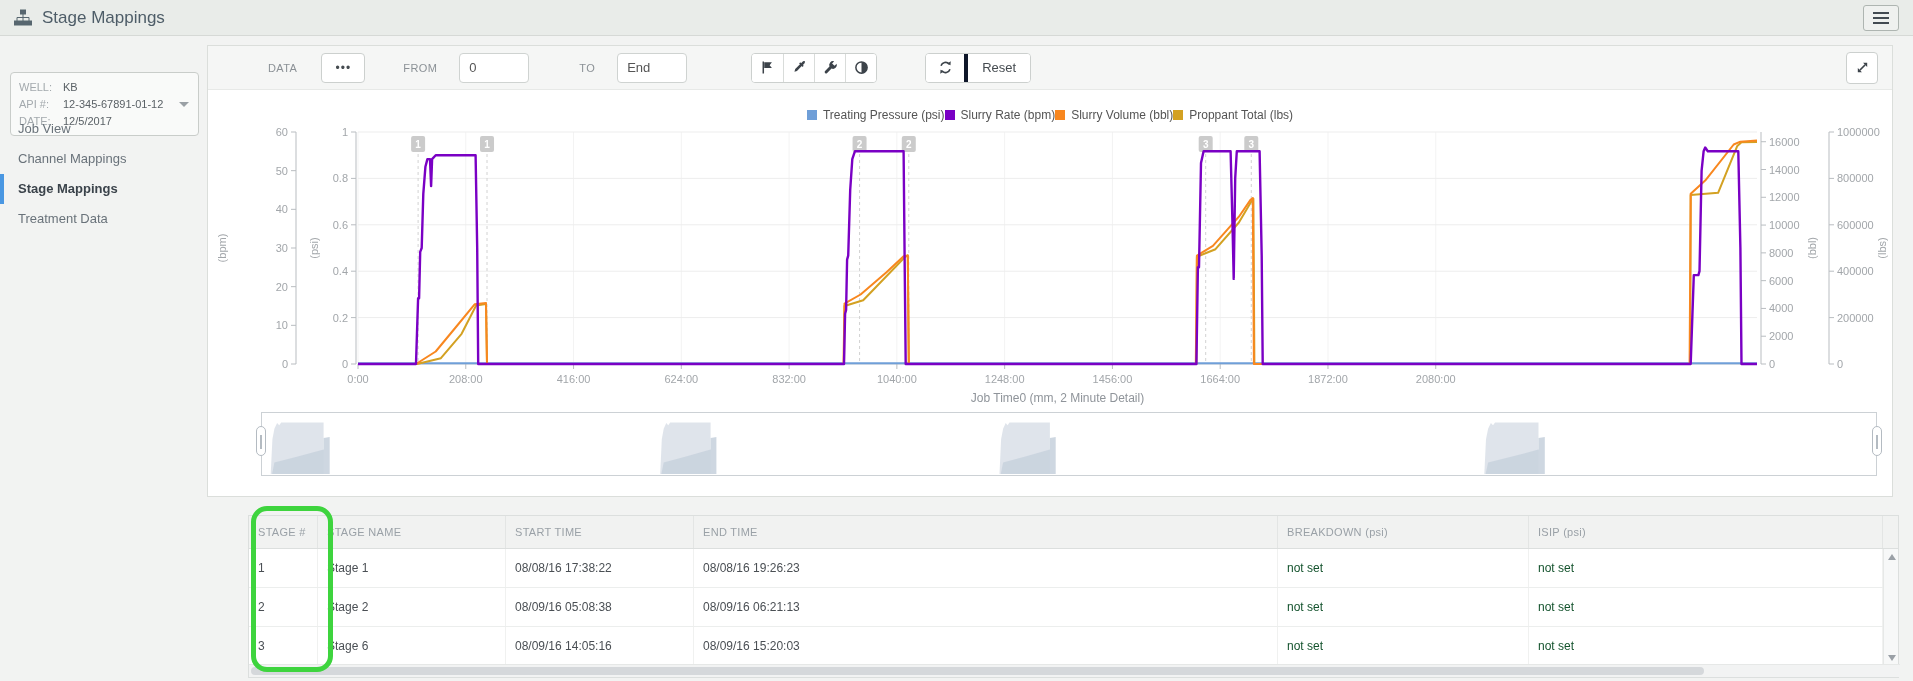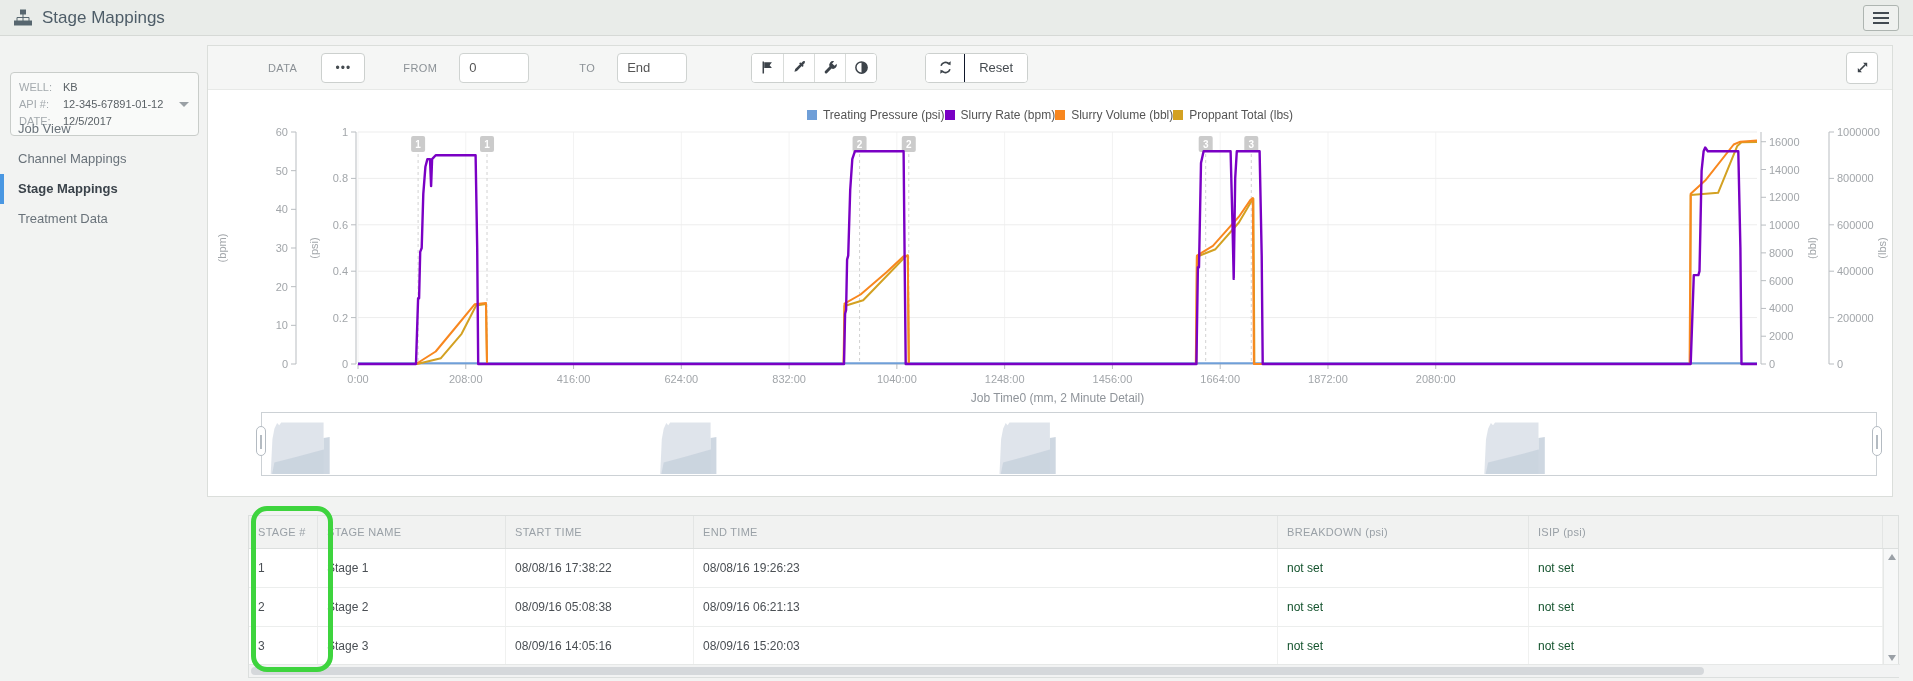--- a/index.html
+++ b/index.html
@@ -36,7 +36,7 @@
   .btn-group{display:flex;border:1px solid #ccd0ce;border-radius:4px;overflow:hidden;background:#fff;height:30px;}
   .ibtn{width:31px;height:28px;display:flex;align-items:center;justify-content:center;background:#fff;border:none;border-left:1px solid #d9dcda;cursor:pointer;}
   .ibtn:first-child{border-left:none;}
-  .reset-btn{padding:0 14px;font-size:13px;height:28px;background:#fff;border:none;border-left:1px solid #0f172a;cursor:pointer;color:#454b50;font-family:"Liberation Sans",sans-serif;}
+  .reset-btn{padding:0 14px;font-size:13px;height:28px;background:#fff;border:none;border-left:4px solid #0f172a;cursor:pointer;color:#454b50;font-family:"Liberation Sans",sans-serif;}
   .expand-btn{margin-left:auto;margin-right:14px;width:32px;height:32px;display:flex;align-items:center;justify-content:center;}
   
   .legend{display:flex;justify-content:center;margin-top:18px;}

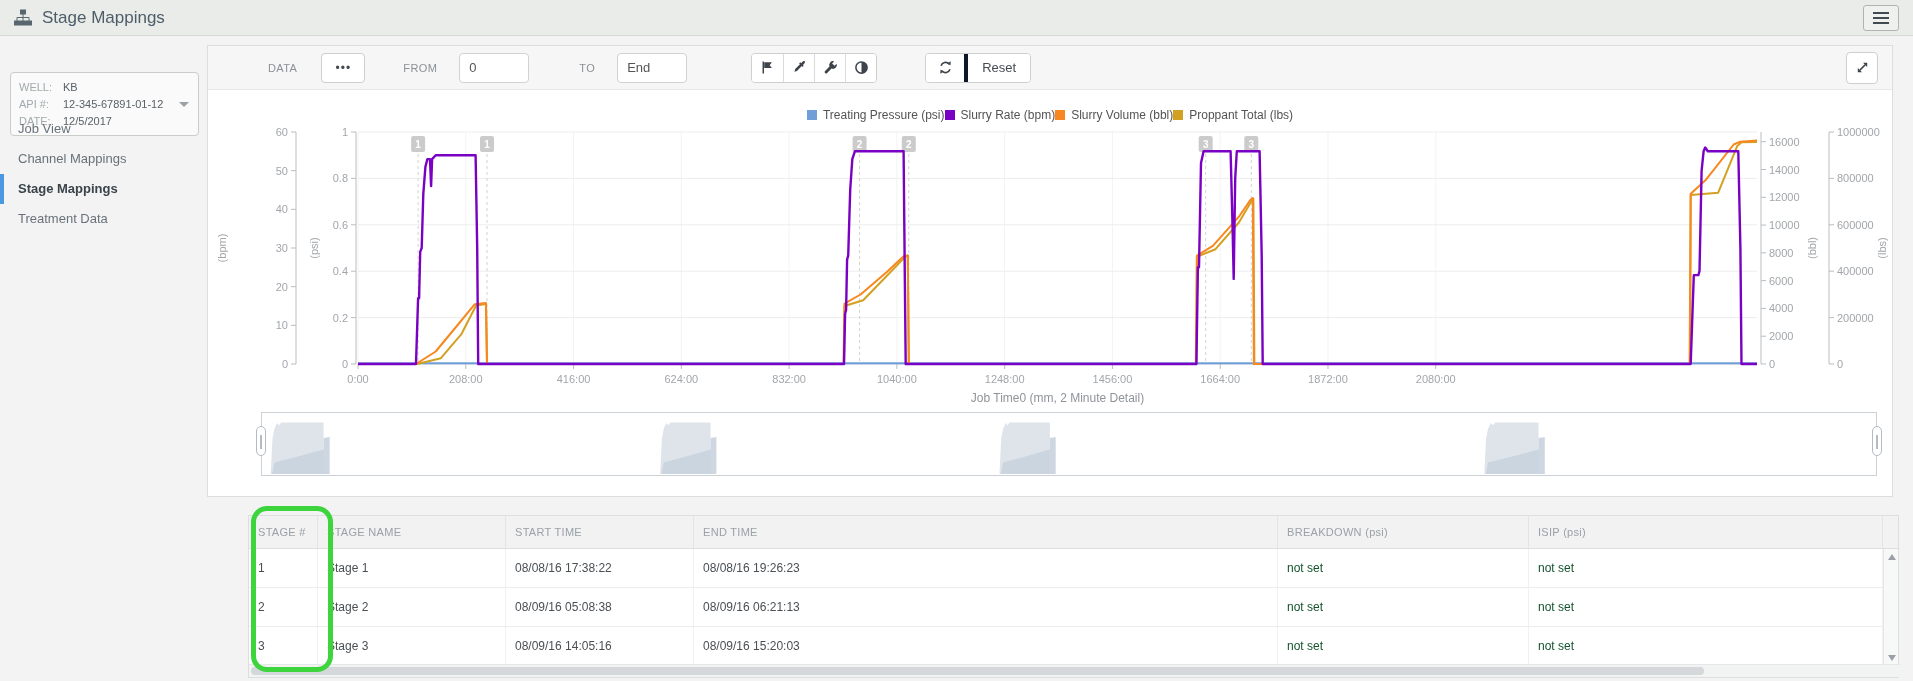--- a/index.html
+++ b/index.html
@@ -378,7 +378,7 @@
       </div>
       <div class="tr">
         <div class="td">3</div>
-        <div class="td">Stage 3</div>
+        <div class="td">Stage 6</div>
         <div class="td">08/09/16 14:05:16</div>
         <div class="td">08/09/16 15:20:03</div>
         <div class="td notset">not set</div>

